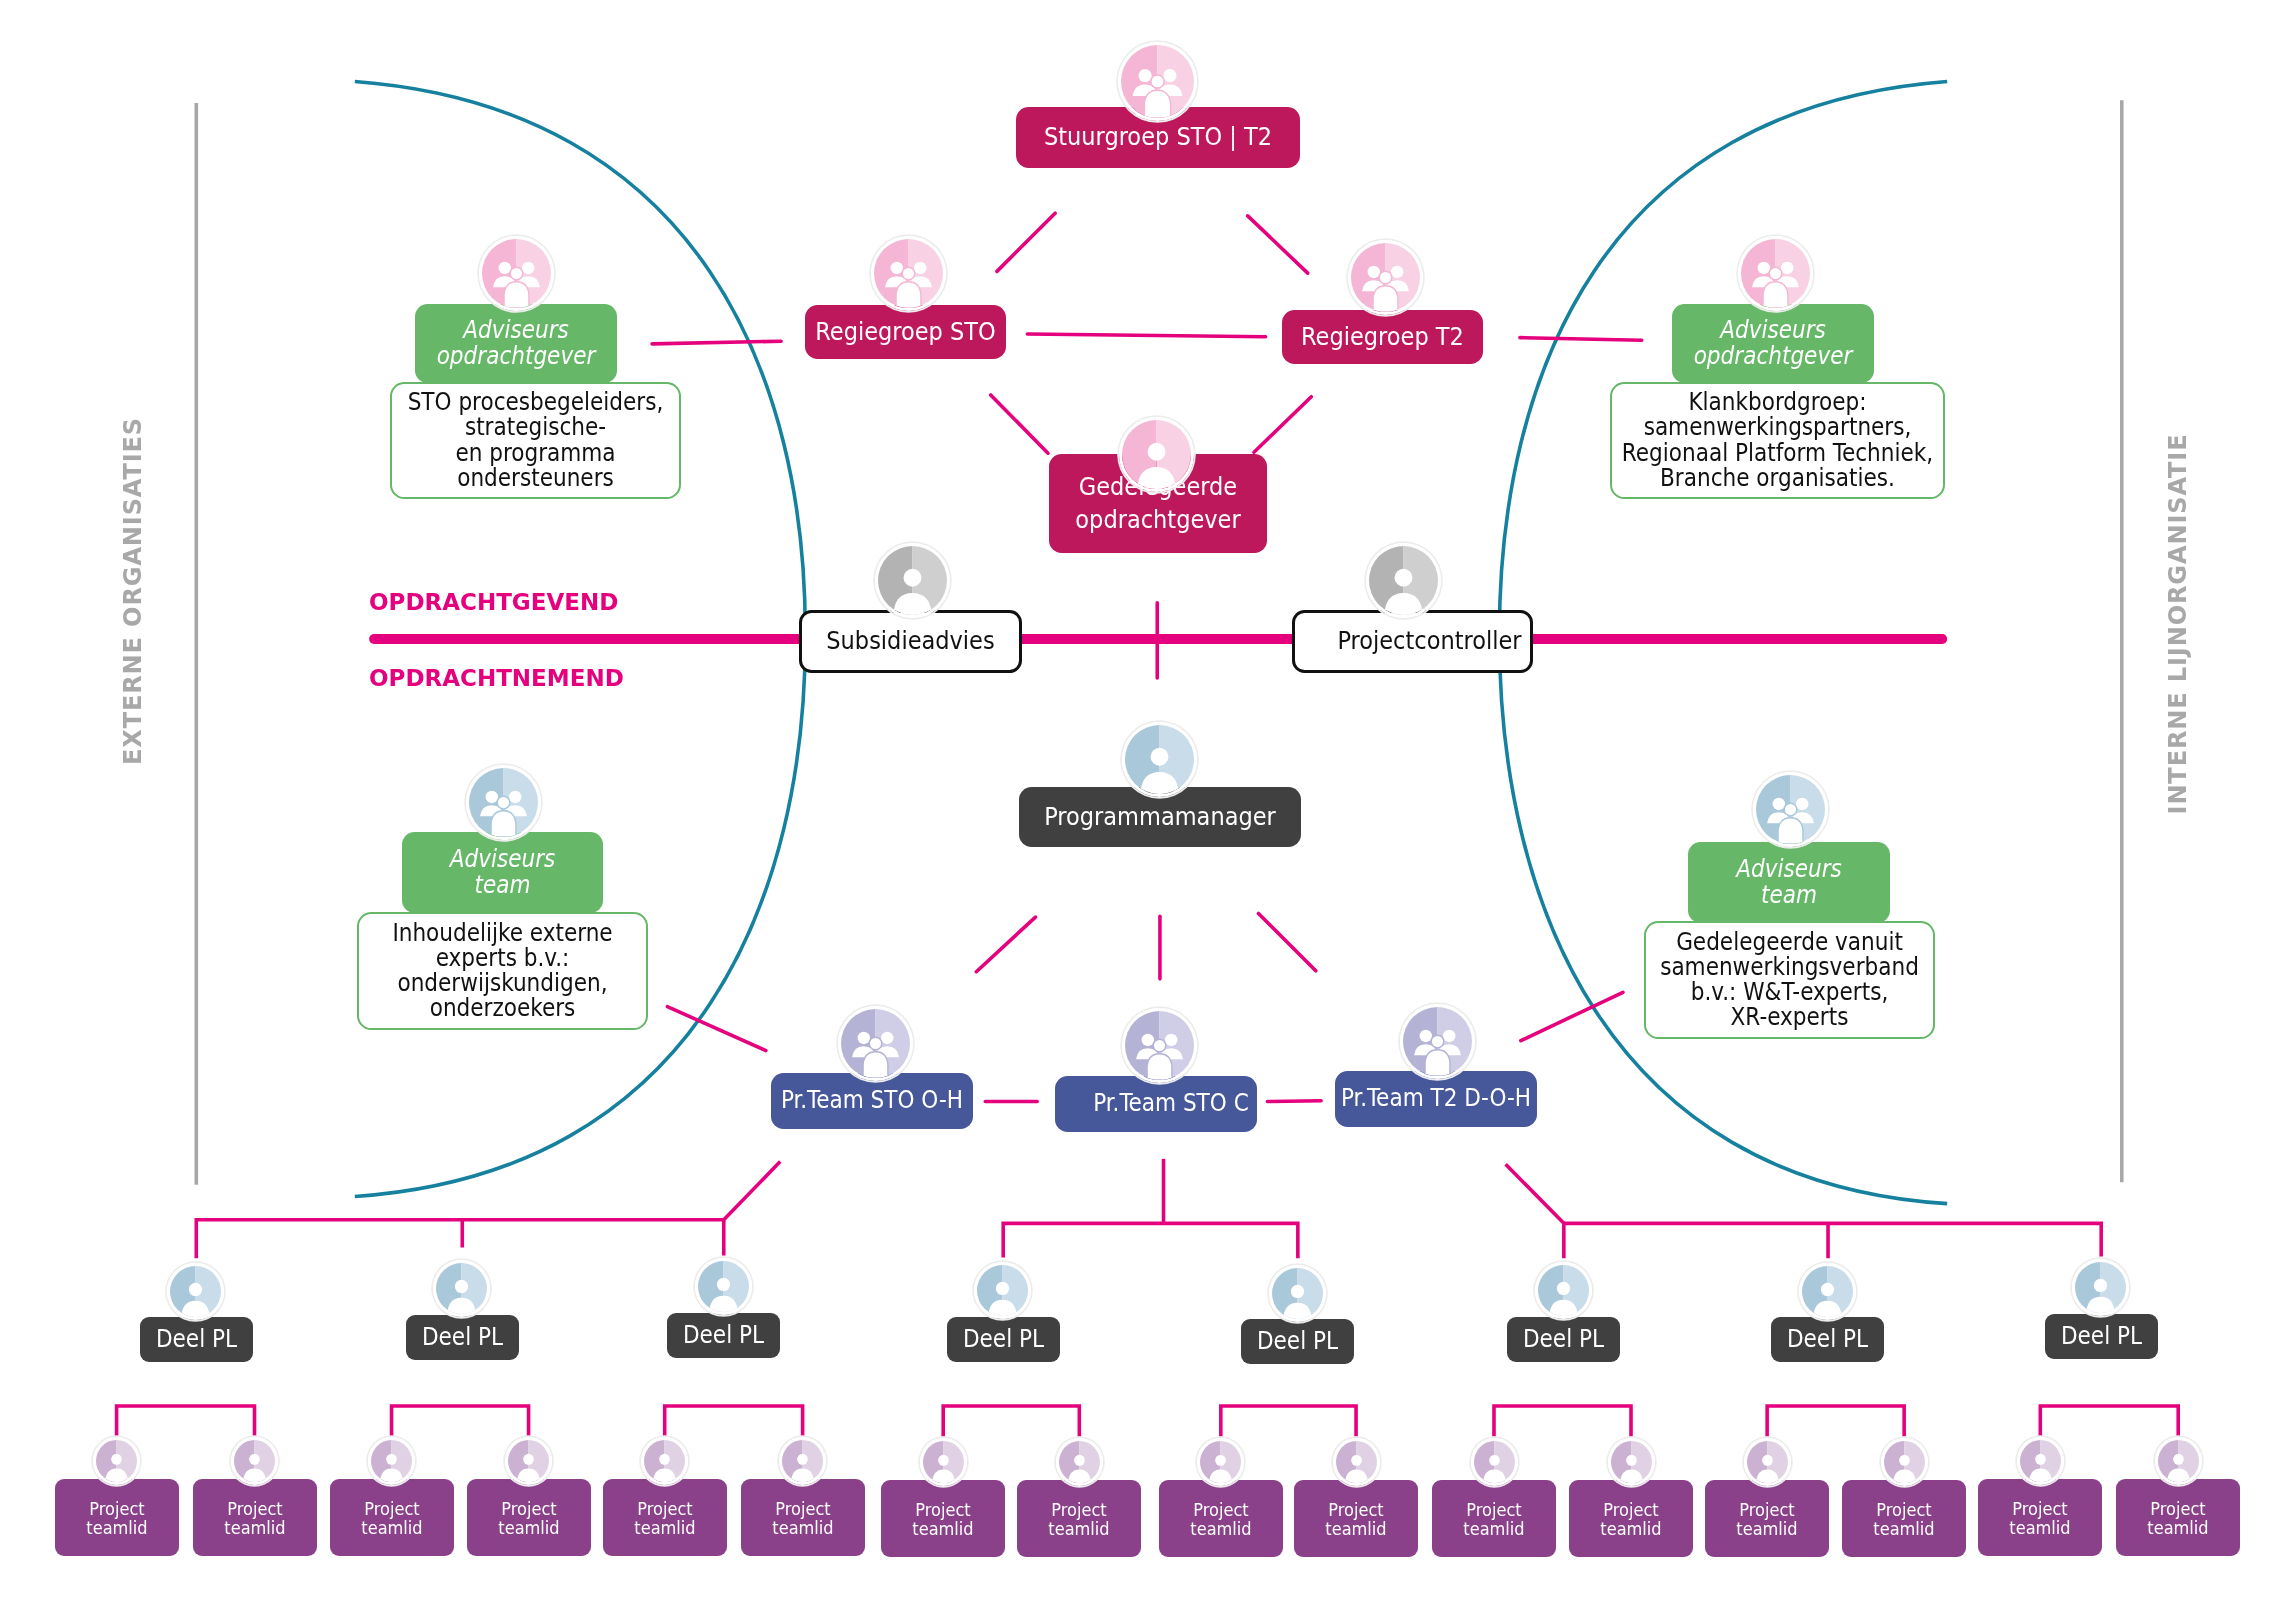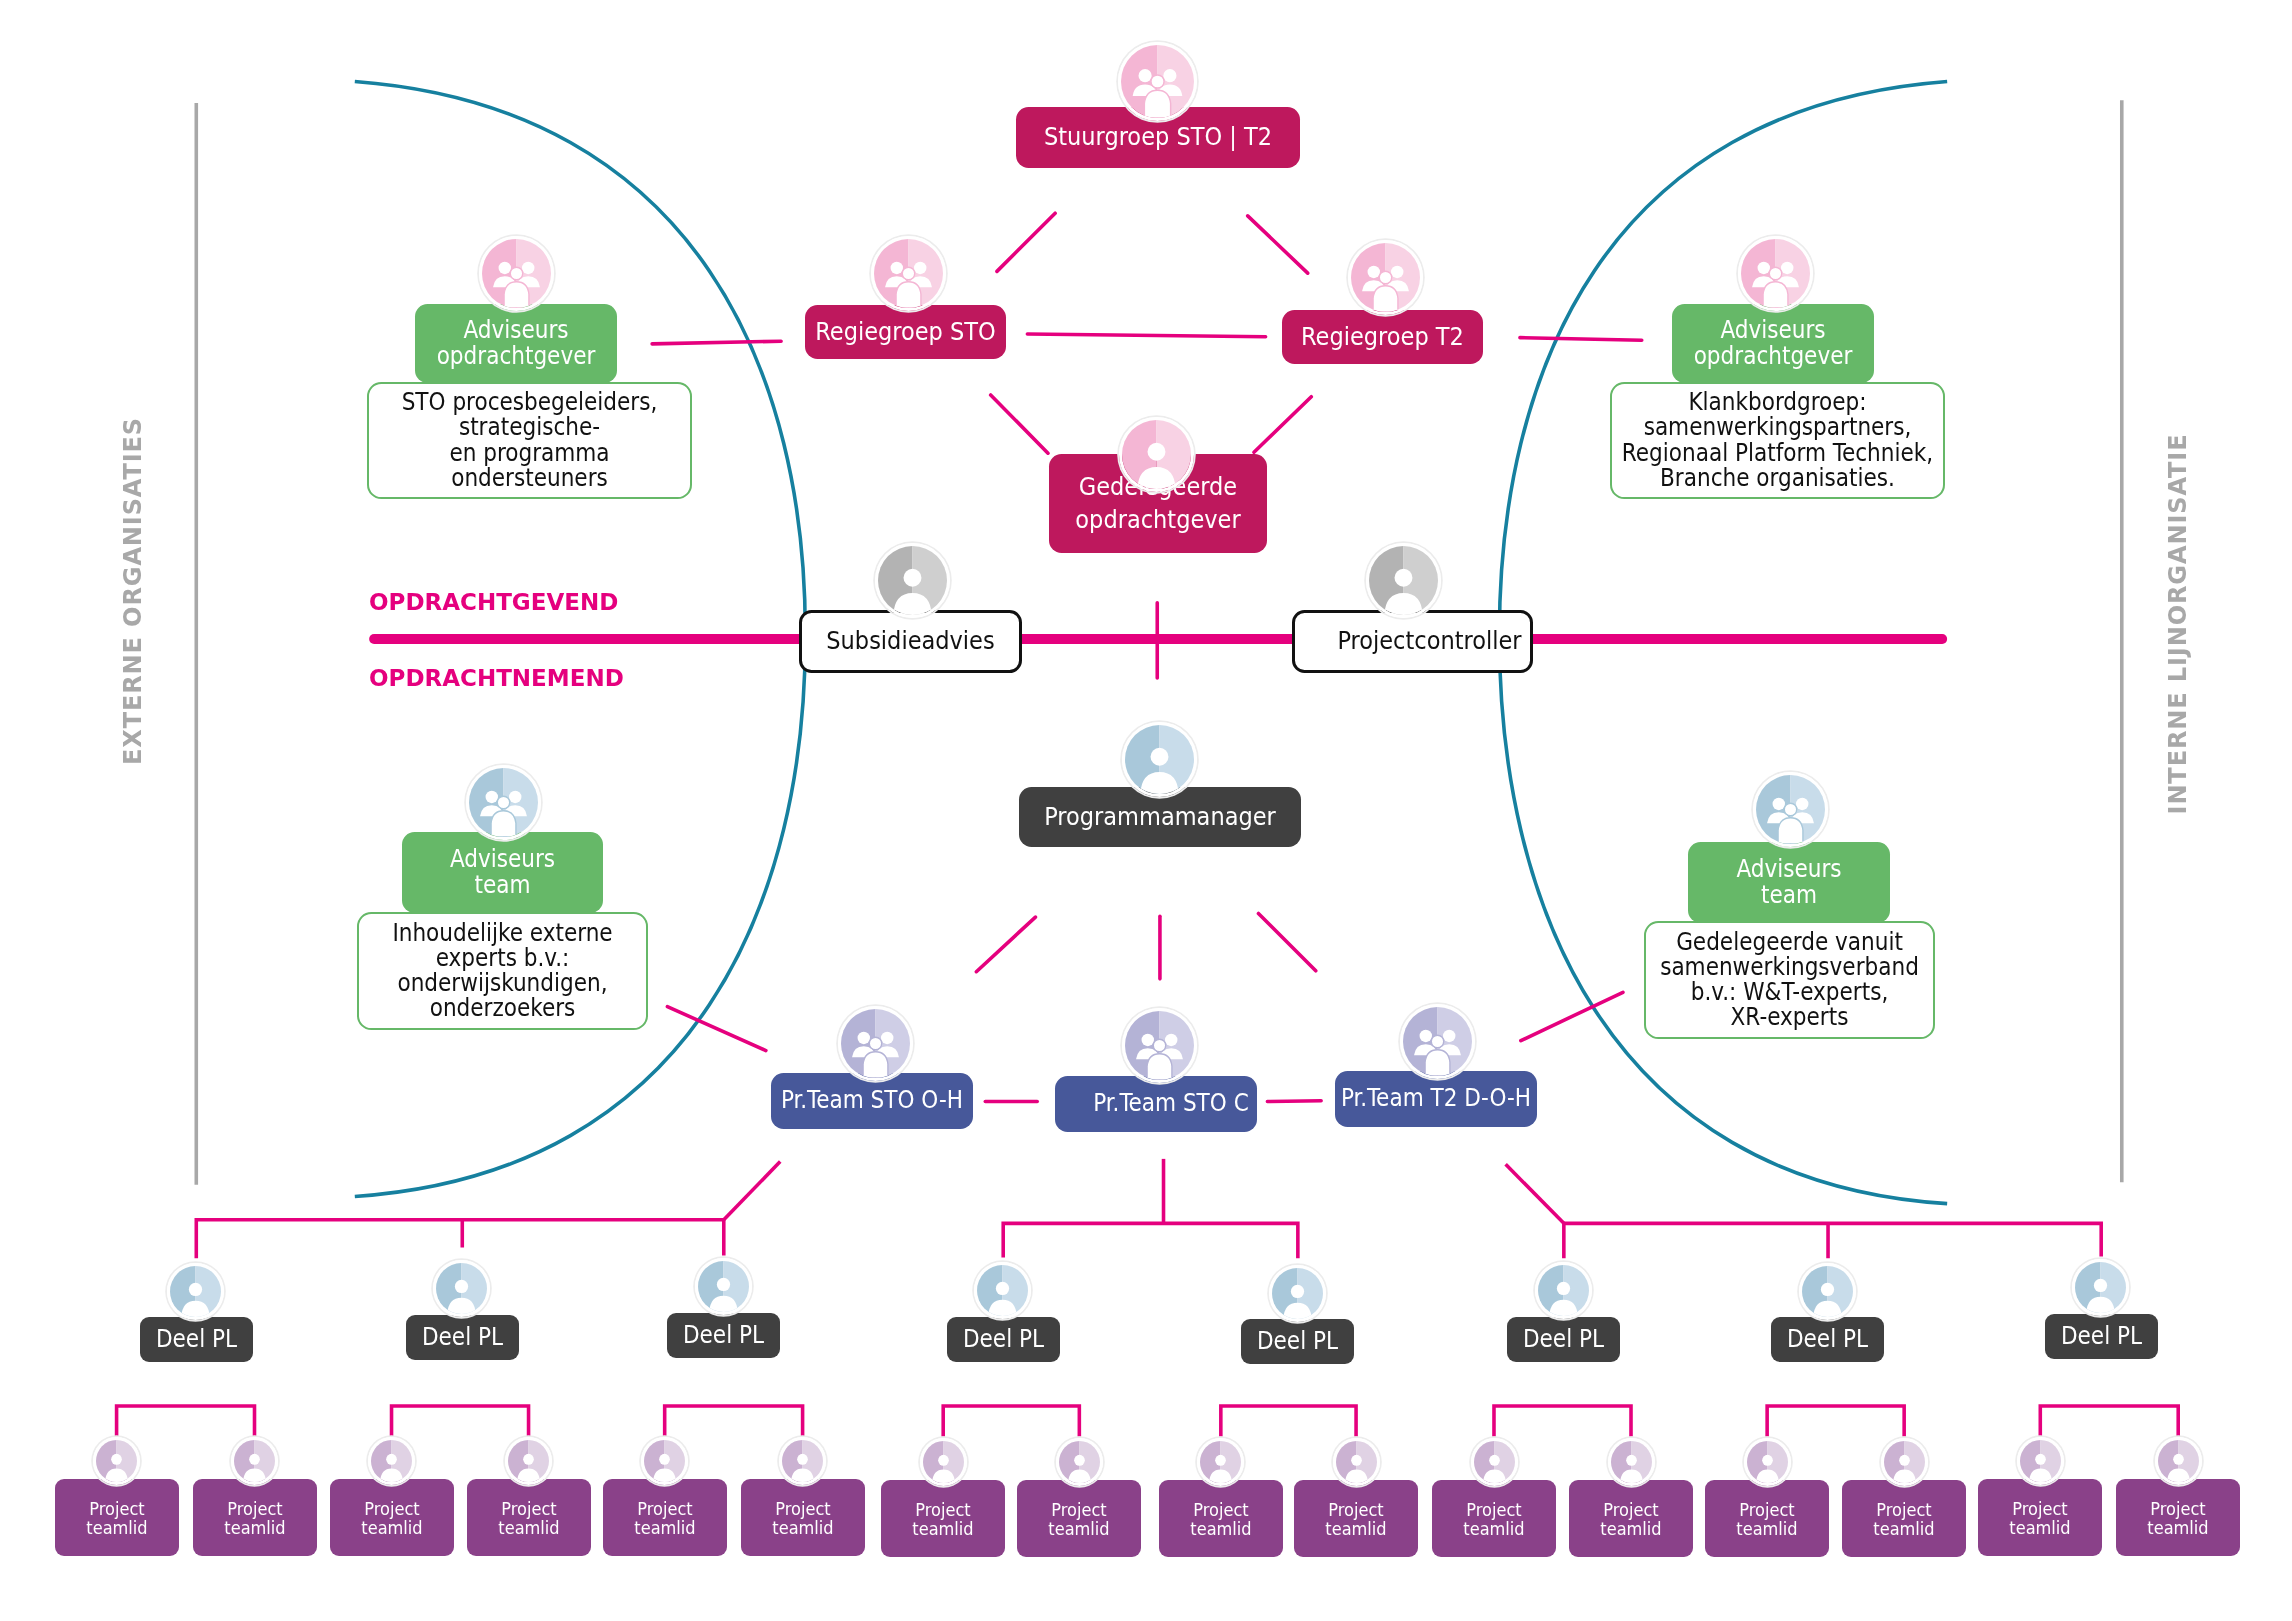--- a/index.html
+++ b/index.html
@@ -10,7 +10,7 @@
           text-align:center; color:#fff; border-radius:12.5px; line-height:1.05;
           font-family:"DejaVu Sans","Liberation Sans",sans-serif; font-stretch:condensed; }
   .pink { background:#be185d; }
-  .green { background:#66b868; }
+  .green { background:#66b868;font-style:italic; }
   .teal { background:#404040; }
   .navy { background:#47589a; }
   .purple { background:#8a4189; }

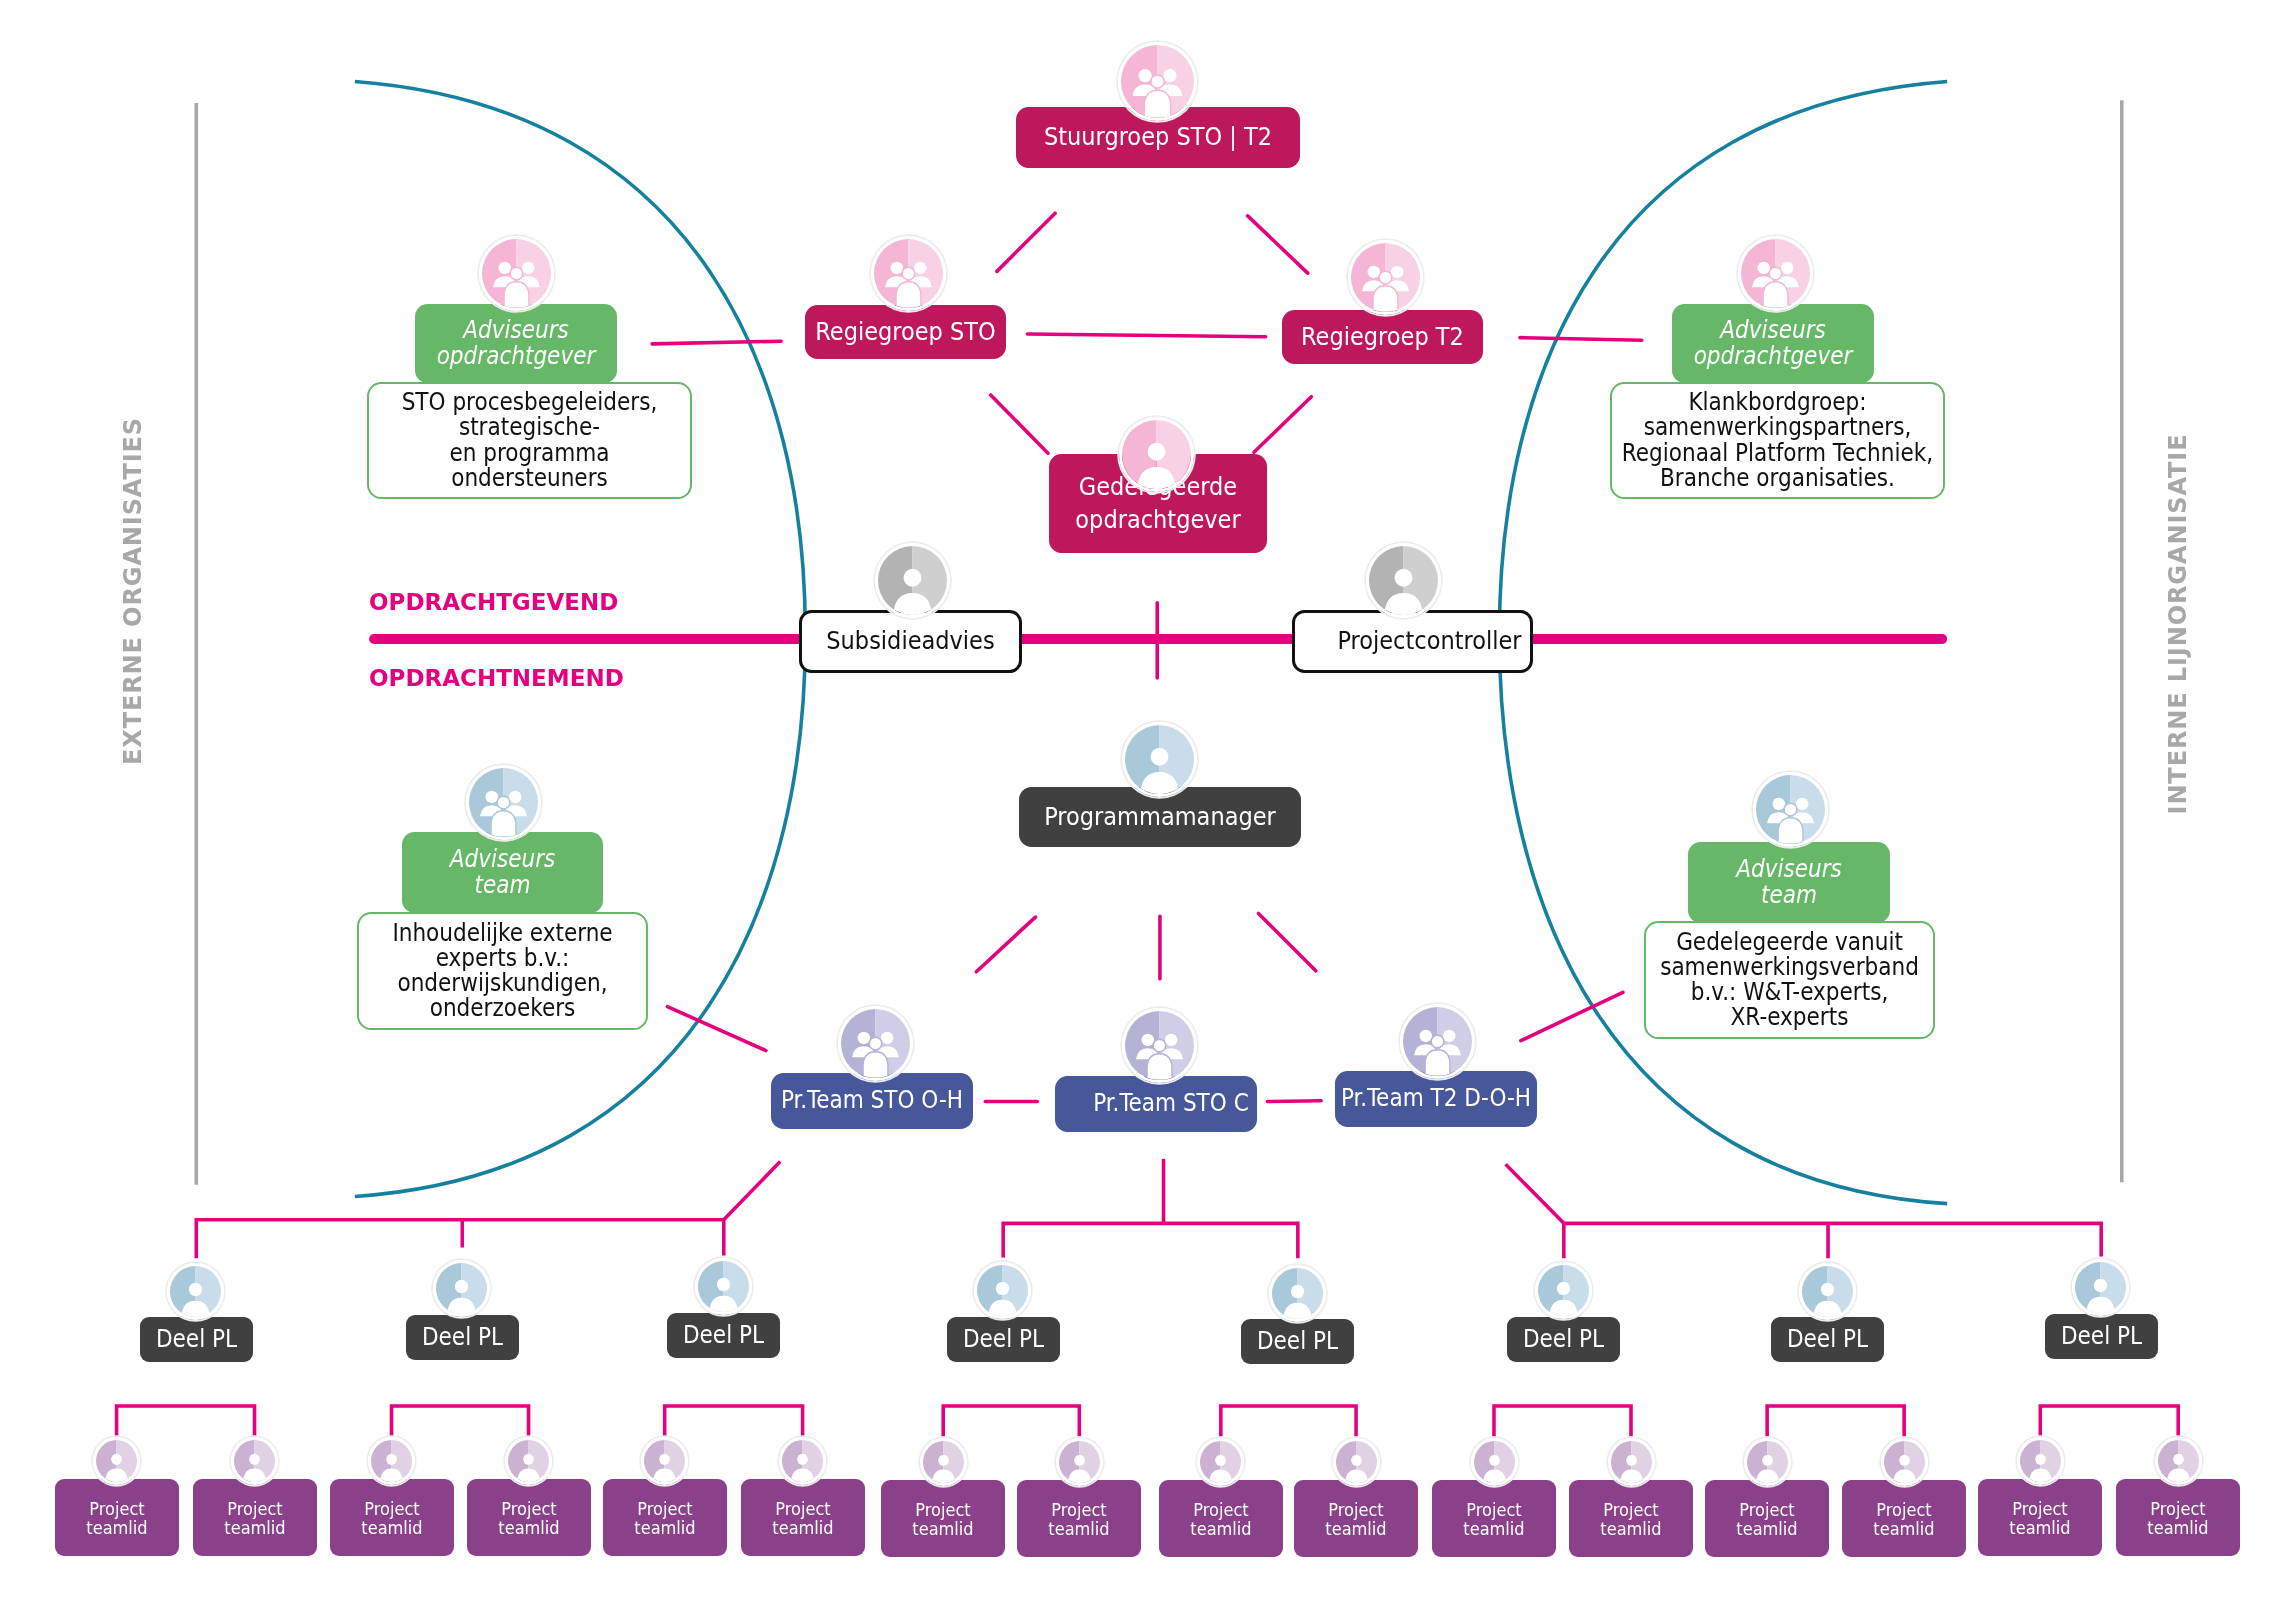--- a/index.html
+++ b/index.html
@@ -144,7 +144,7 @@
     </svg>
   </div>
 
-<div class="node outline t27" style="left:367px;top:382px;width:325px;height:117px;flex-direction:column;border-radius:14.3px;">
+<div class="node outline t27" style="left:390px;top:382px;width:291px;height:117px;flex-direction:column;border-radius:14.3px;">
   <span>STO procesbegeleiders,</span>
   <span>strategische-</span>
   <span>en programma</span>

